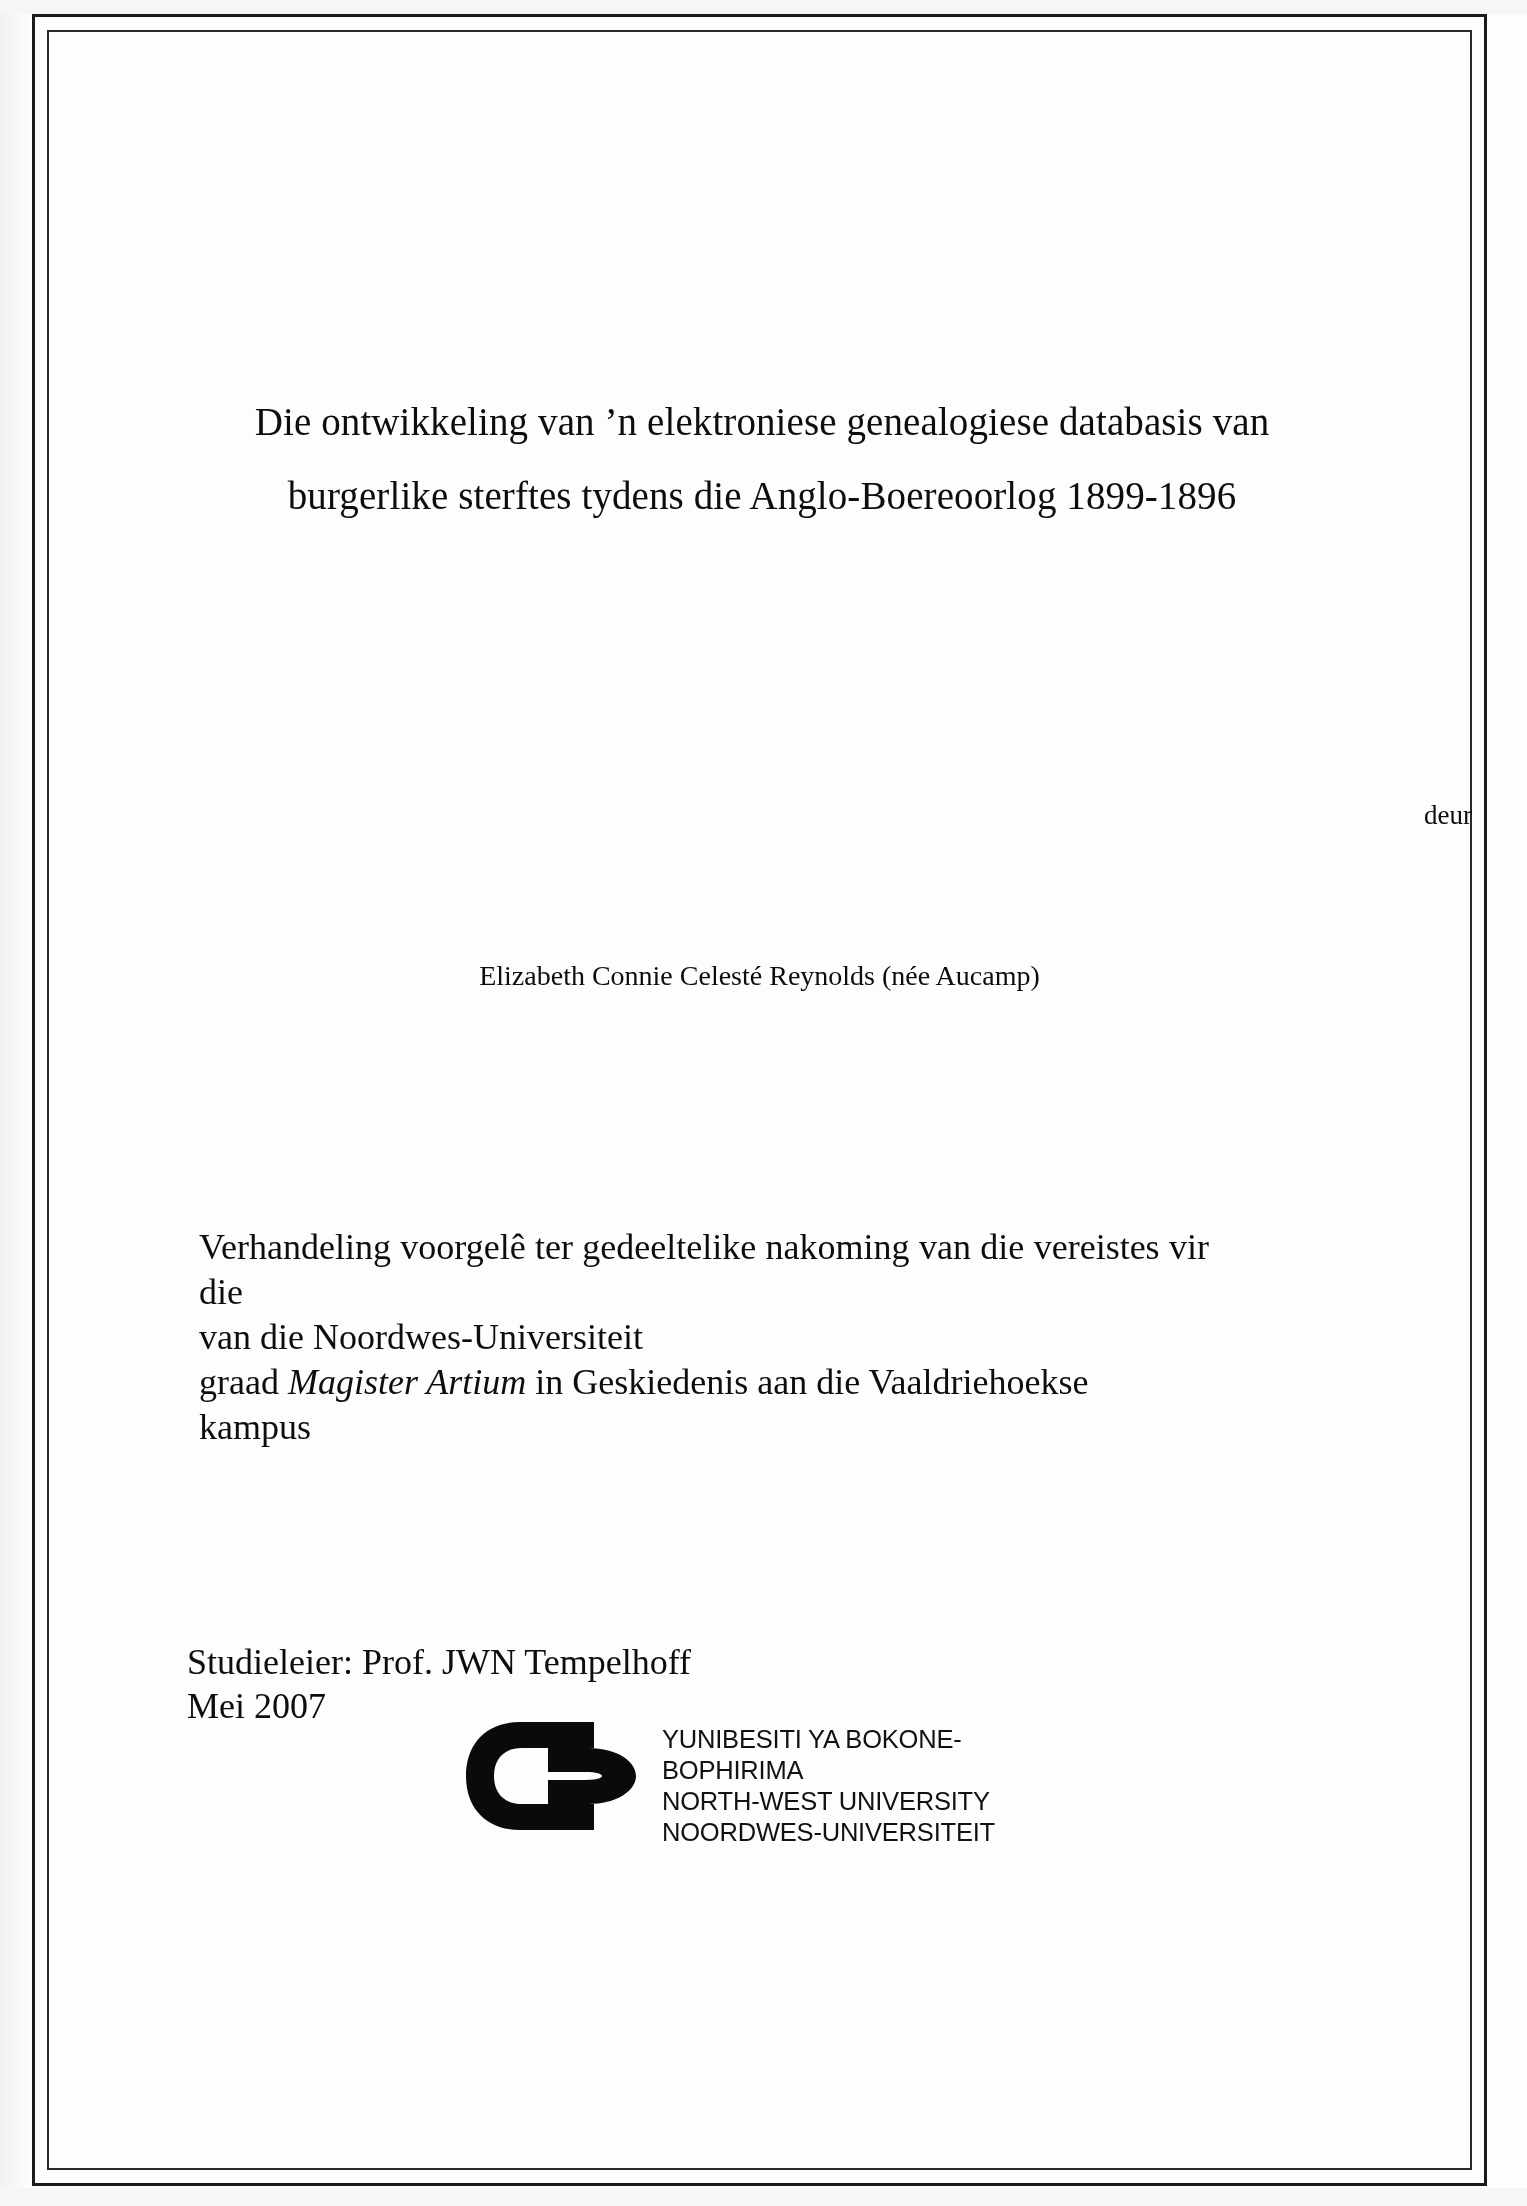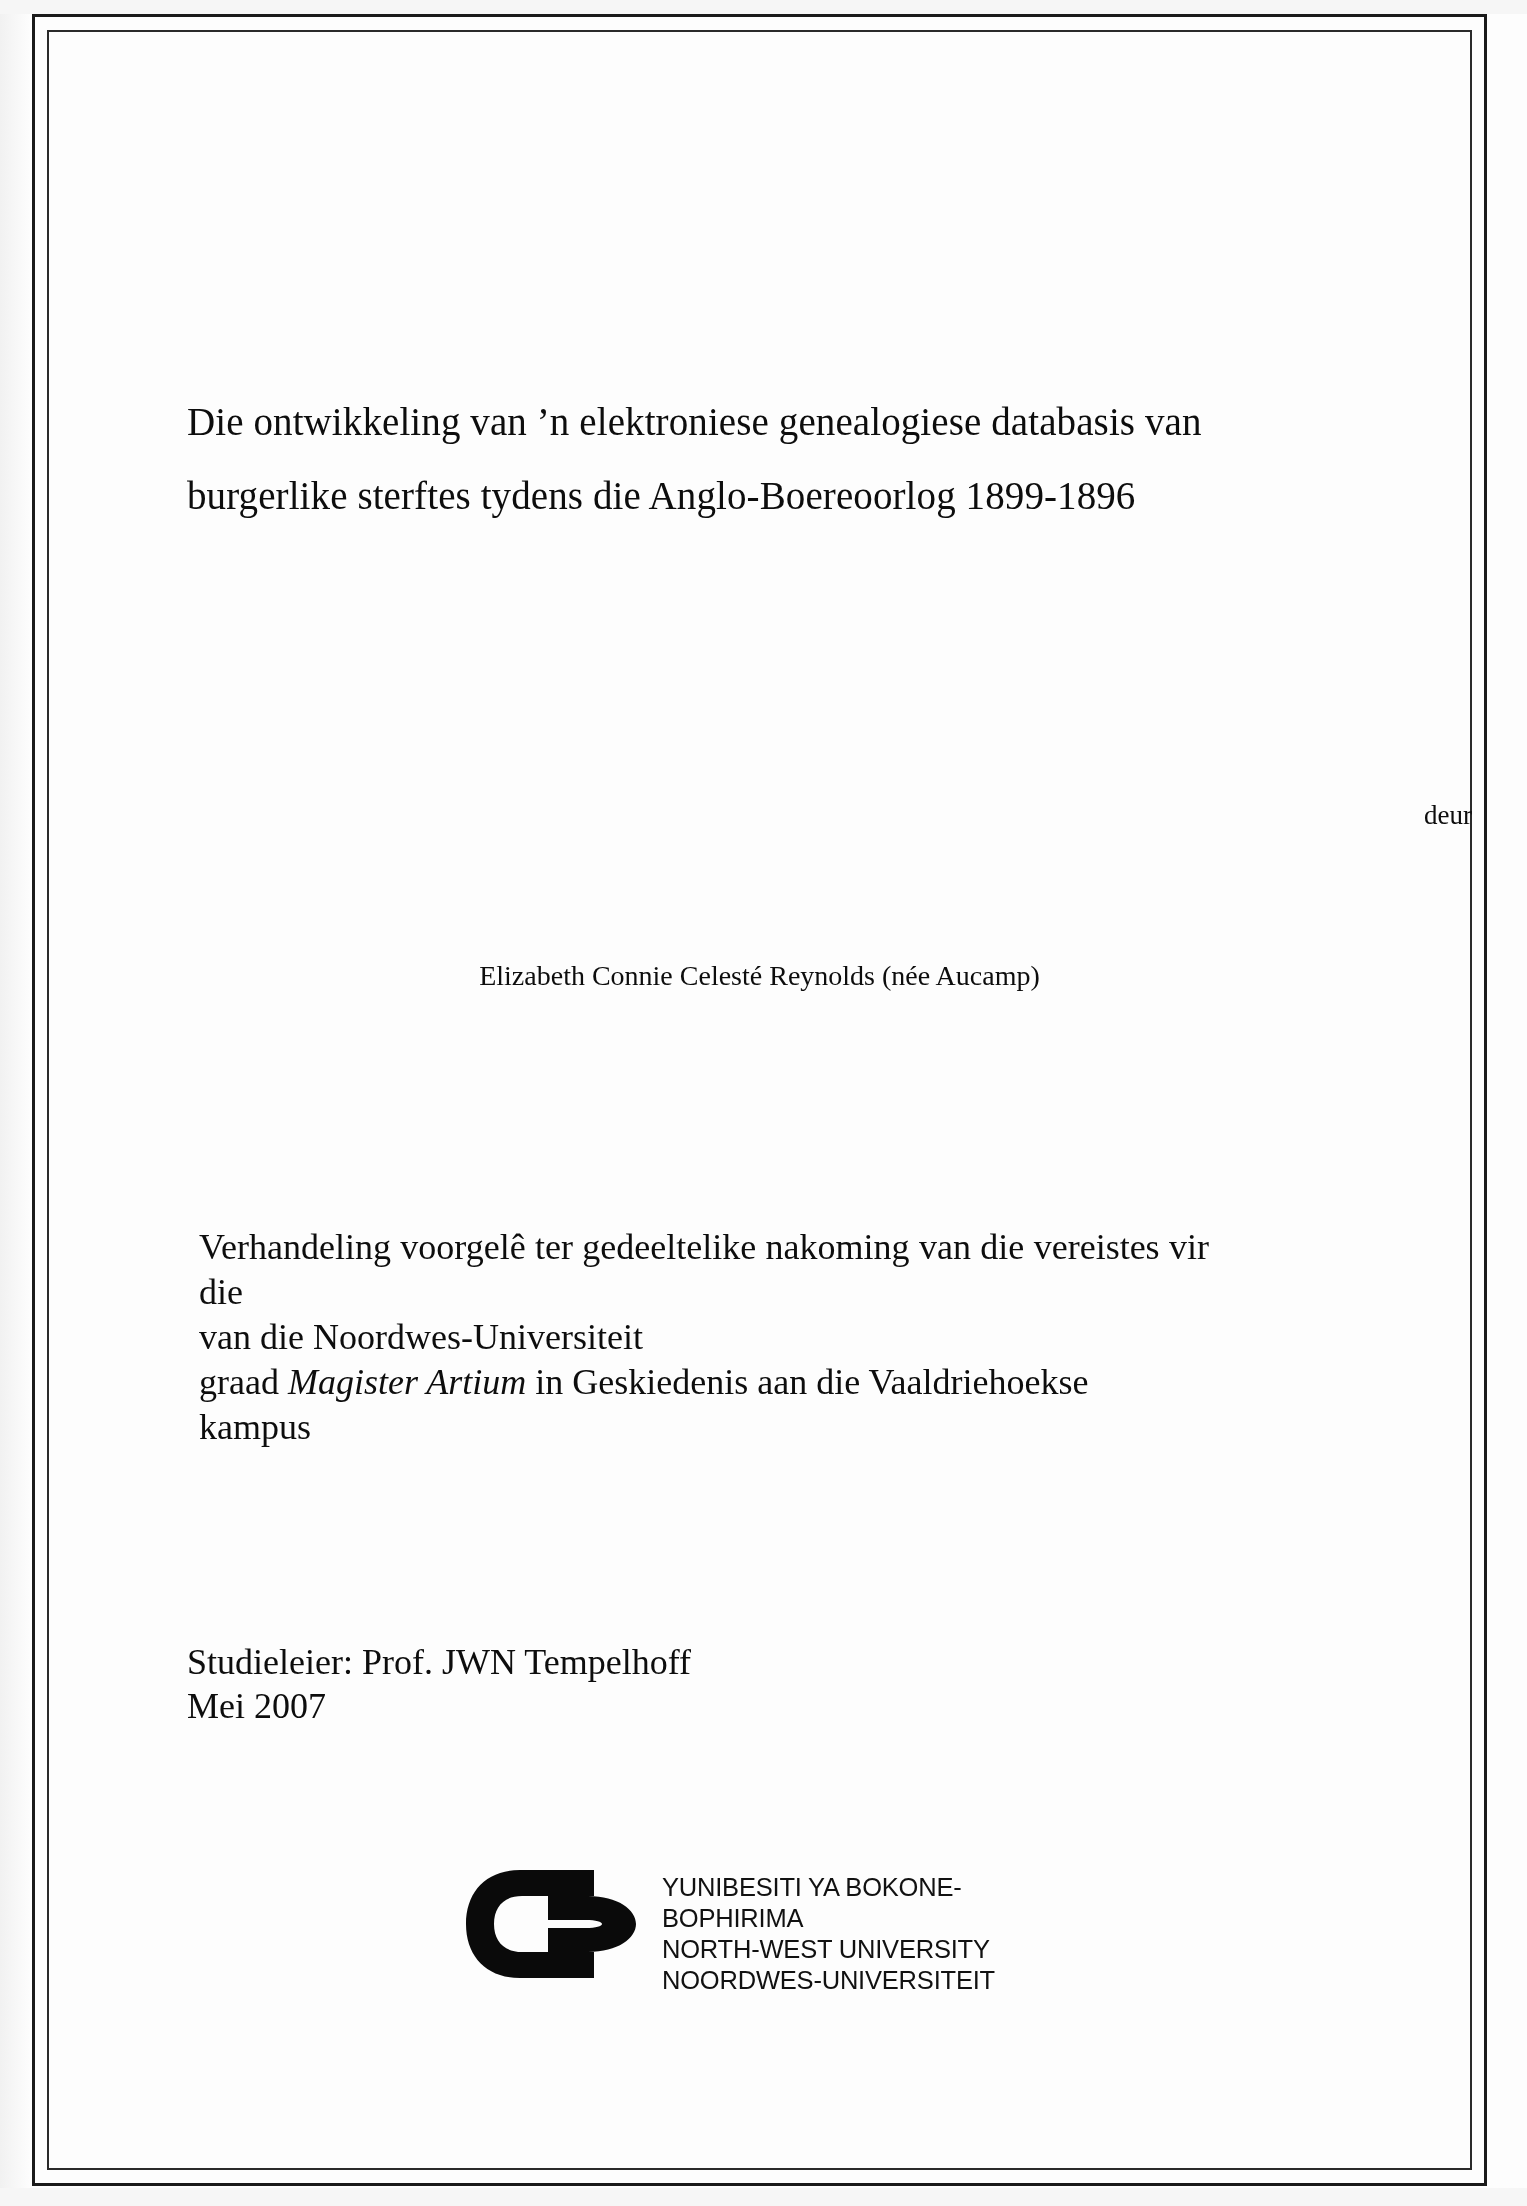--- a/index.html
+++ b/index.html
@@ -58,6 +58,7 @@
     left: 140px;
     top: 355px;
     width: 1150px;
+    text-align: center;
   }
   .title-line {
     font-size: 39px;

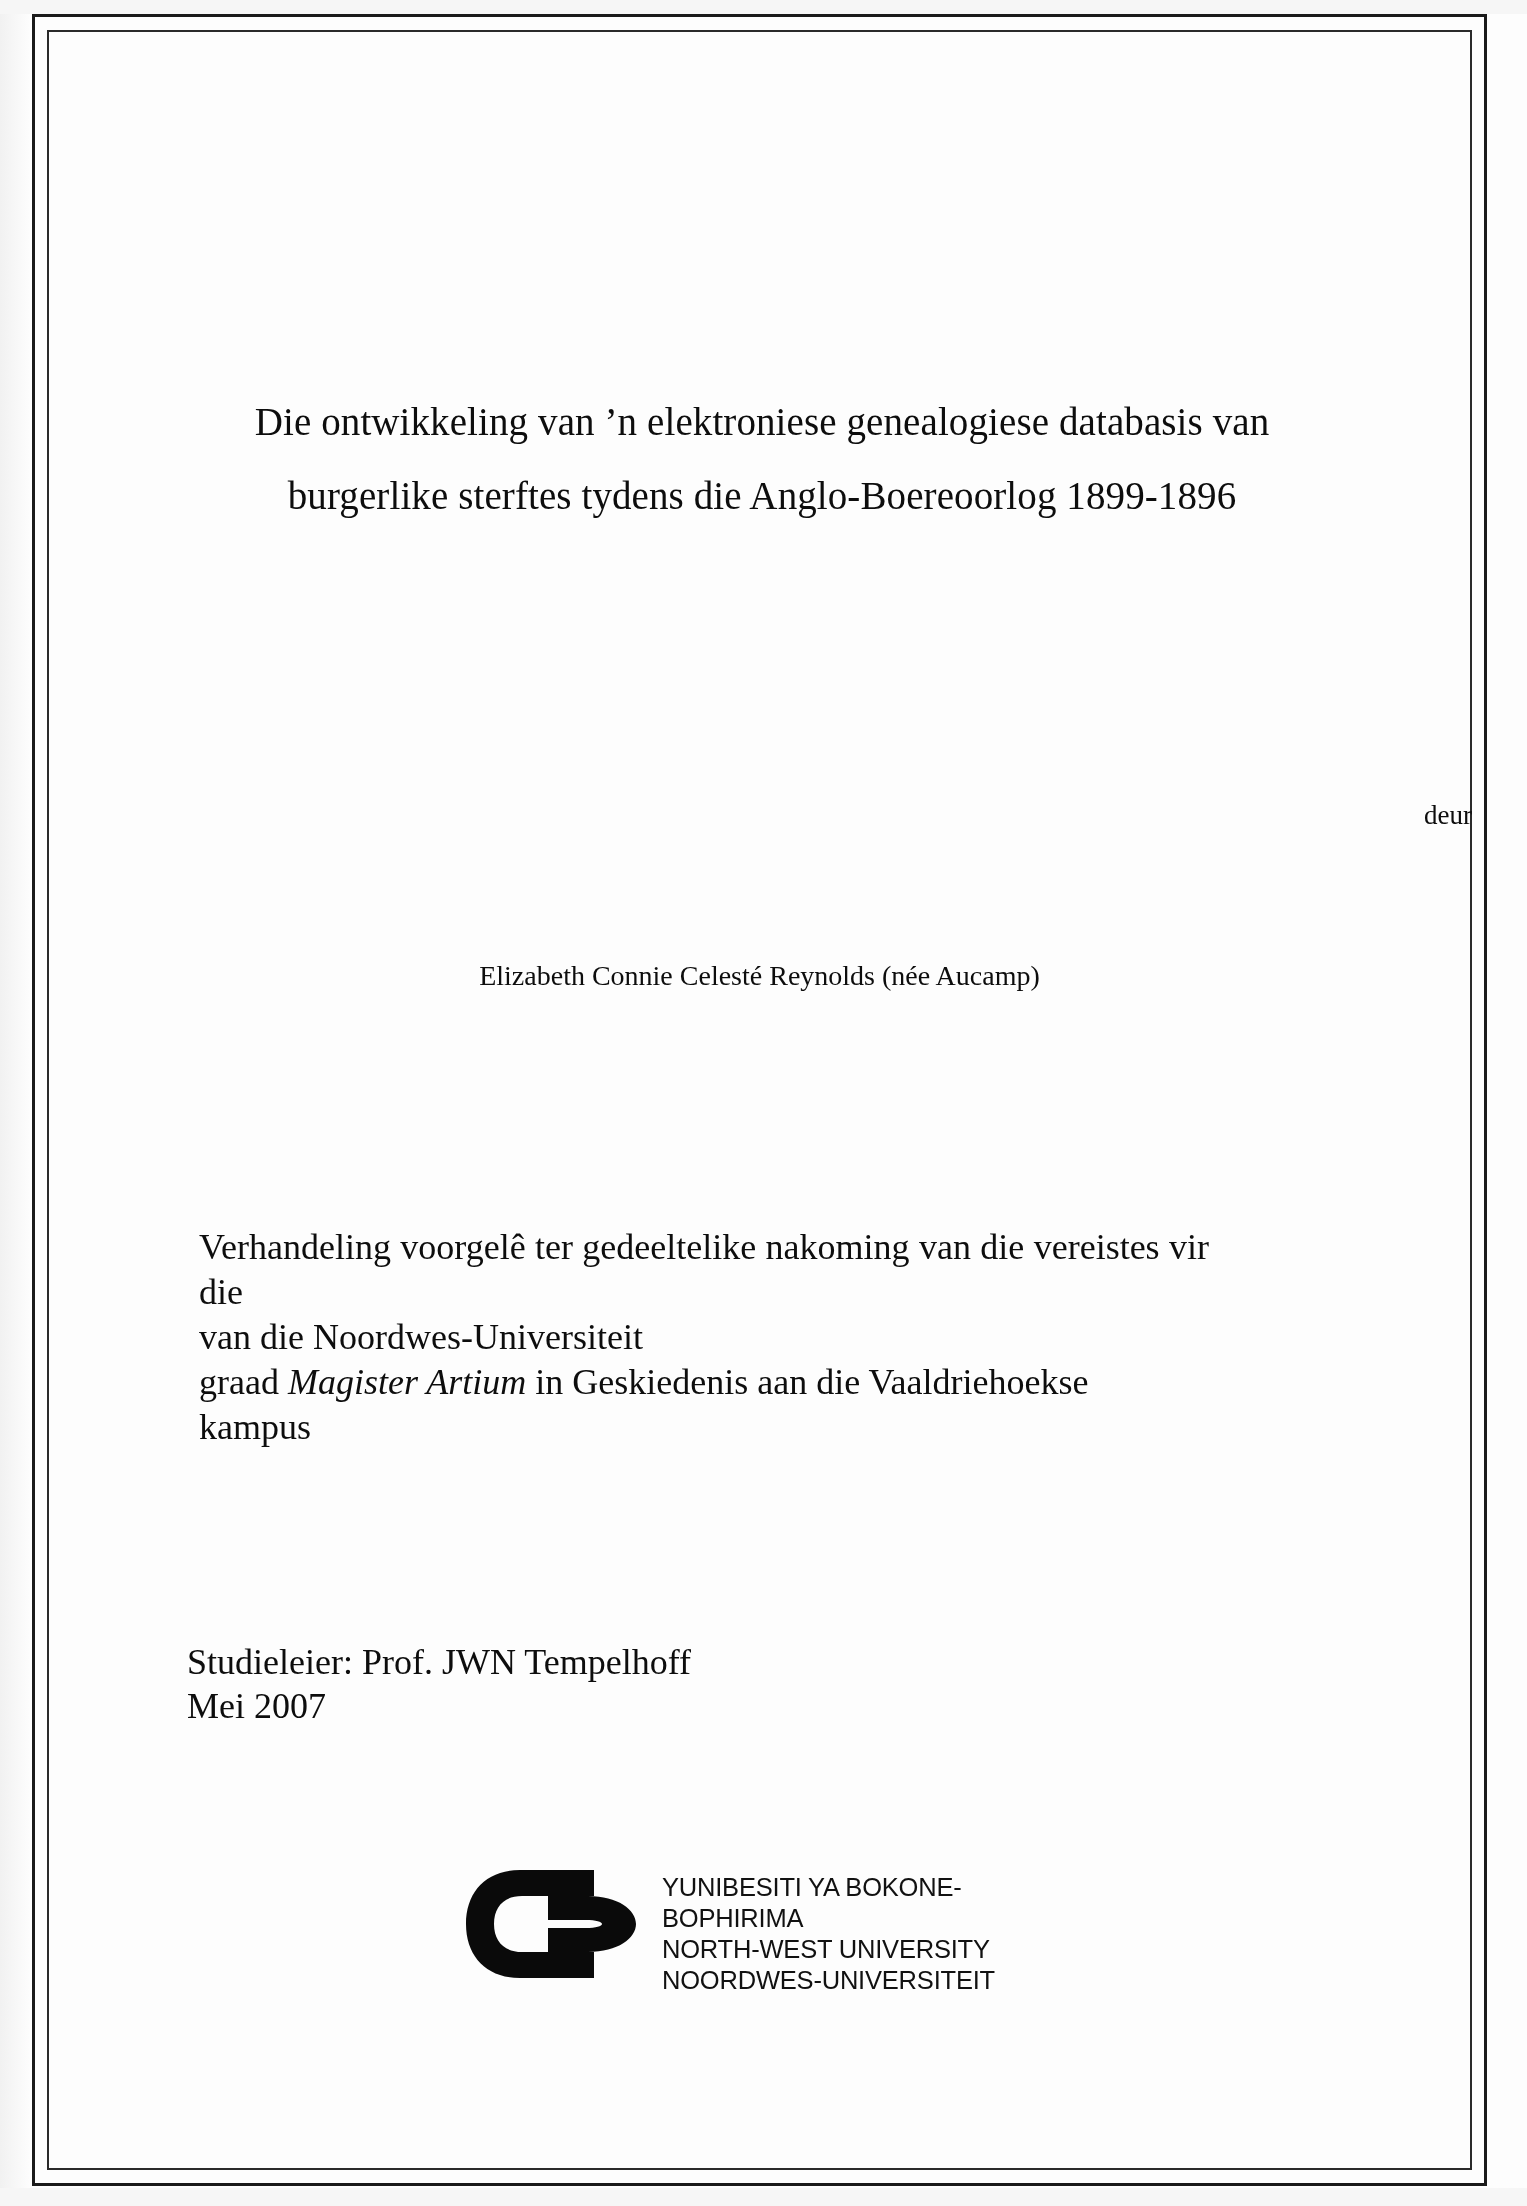--- a/index.html
+++ b/index.html
@@ -111,7 +111,7 @@
   .logo-area {
     position: absolute;
     left: 415px;
-    top: 1832px;
+    top: 1684px;
     width: 620px;
     height: 130px;
     text-decoration: underline;

